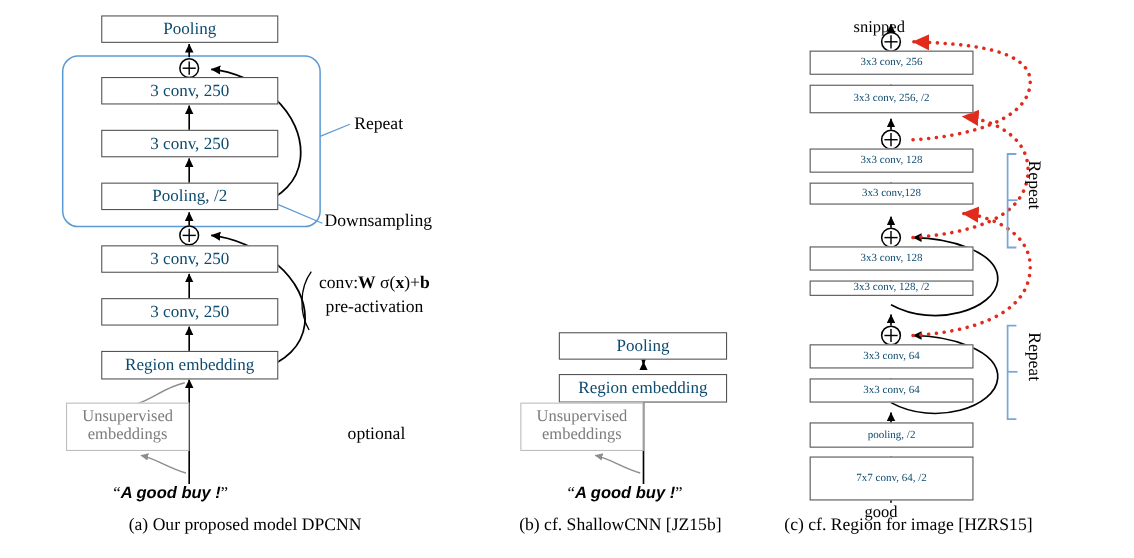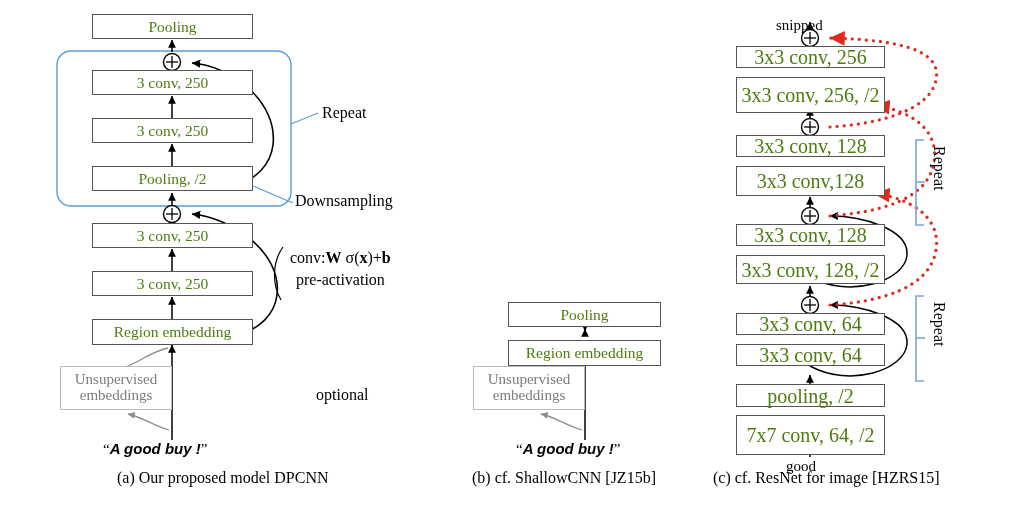--- a/index.html
+++ b/index.html
@@ -11,7 +11,7 @@
   .box{position:absolute;box-sizing:border-box;border:1.4px solid #555;
        background:#fff;display:flex;align-items:center;justify-content:center;
        font-family:"Liberation Serif","DejaVu Serif",serif;font-size:15.5px;
-       color:#4d7c0f;line-height:1;white-space:nowrap;}
+       color:#0c4a6e;line-height:1;white-space:nowrap;}
   .box.small{font-size:20px;}
   .ghost{position:absolute;box-sizing:border-box;border:1.2px solid #bdbdbd;
          background:#fff;color:#7c7c7c;display:flex;flex-direction:column;

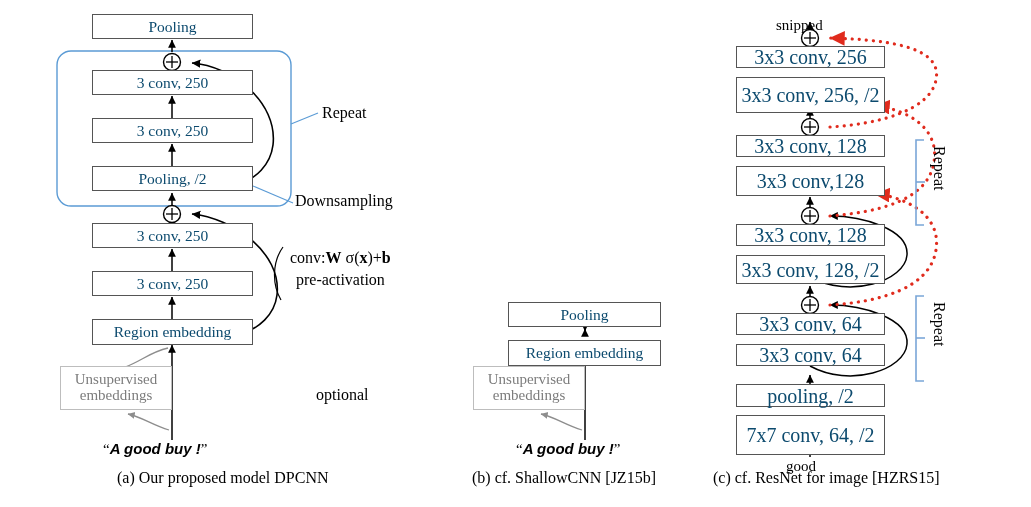--- a/index.html
+++ b/index.html
@@ -12,7 +12,7 @@
        background:#fff;display:flex;align-items:center;justify-content:center;
        font-family:"Liberation Serif","DejaVu Serif",serif;font-size:15.5px;
        color:#0c4a6e;line-height:1;white-space:nowrap;}
-  .box.small{font-size:20px;}
+  .box.small{font-size:10px;}
   .ghost{position:absolute;box-sizing:border-box;border:1.2px solid #bdbdbd;
          background:#fff;color:#7c7c7c;display:flex;flex-direction:column;
          align-items:center;justify-content:center;

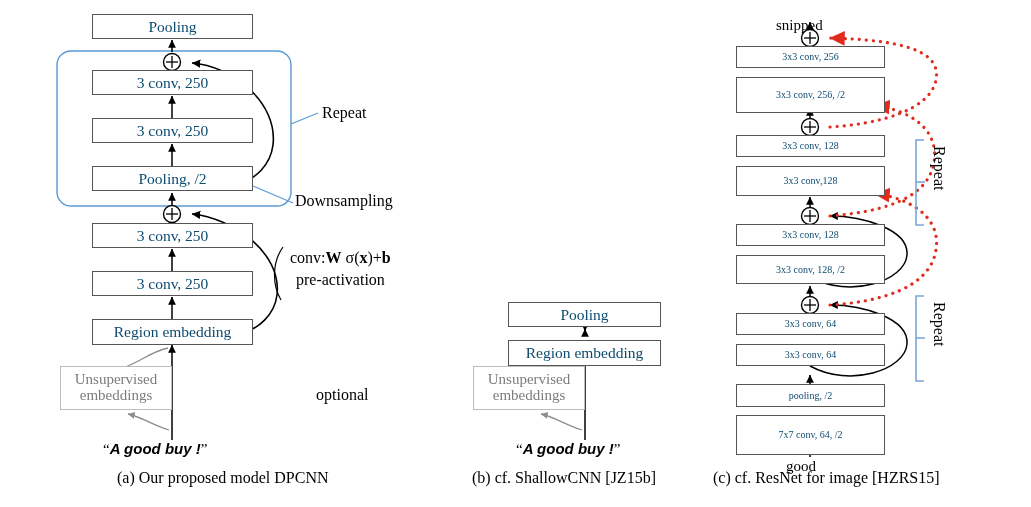--- a/index.html
+++ b/index.html
@@ -208,7 +208,7 @@
   <div class="lbl sm" style="left:776px;top:17px;">snipped</div>
 
   <div class="box small" style="left:736px;top:46px;width:149px;height:22px;">3x3 conv, 256</div>
-  <div class="box small" style="left:736px;top:77px;width:149px;height:36px;">3x3 conv, 256, /2</div>
+  <div class="box small" style="left:736px;top:77px;width:149px;height:26px;">3x3 conv, 256, /2</div>
   <div class="box small" style="left:736px;top:135px;width:149px;height:22px;">3x3 conv, 128</div>
   <div class="box small" style="left:736px;top:166px;width:149px;height:30px;">3x3 conv,128</div>
   <div class="box small" style="left:736px;top:224px;width:149px;height:22px;">3x3 conv, 128</div>

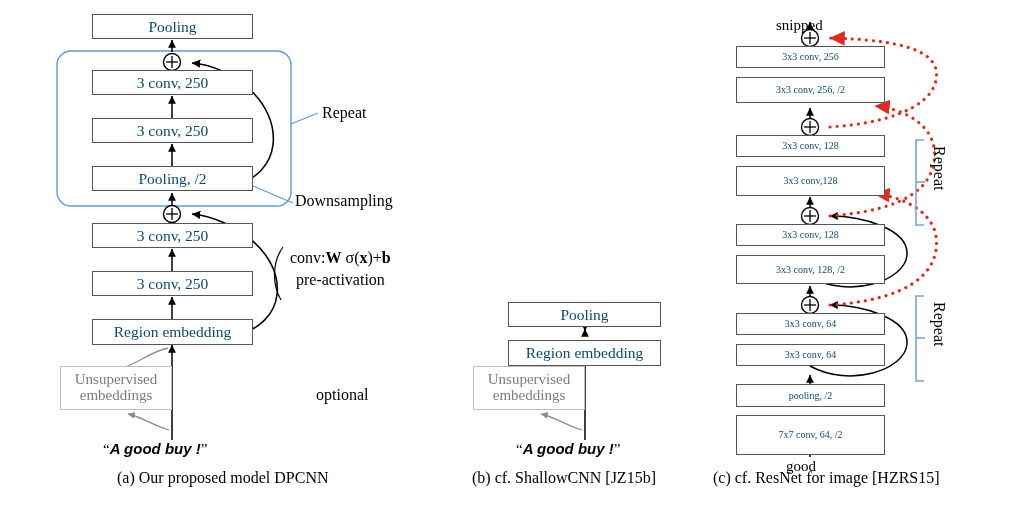--- a/index.html
+++ b/index.html
@@ -210,7 +210,7 @@
   <div class="box small" style="left:736px;top:46px;width:149px;height:22px;">3x3 conv, 256</div>
   <div class="box small" style="left:736px;top:77px;width:149px;height:26px;">3x3 conv, 256, /2</div>
   <div class="box small" style="left:736px;top:135px;width:149px;height:22px;">3x3 conv, 128</div>
-  <div class="box small" style="left:736px;top:166px;width:149px;height:30px;">3x3 conv,128</div>
+  <div class="box small" style="left:736px;top:166px;width:149px;height:20px;">3x3 conv,128</div>
   <div class="box small" style="left:736px;top:224px;width:149px;height:22px;">3x3 conv, 128</div>
   <div class="box small" style="left:736px;top:255px;width:149px;height:29px;">3x3 conv, 128, /2</div>
   <div class="box small" style="left:736px;top:313px;width:149px;height:22px;">3x3 conv, 64</div>

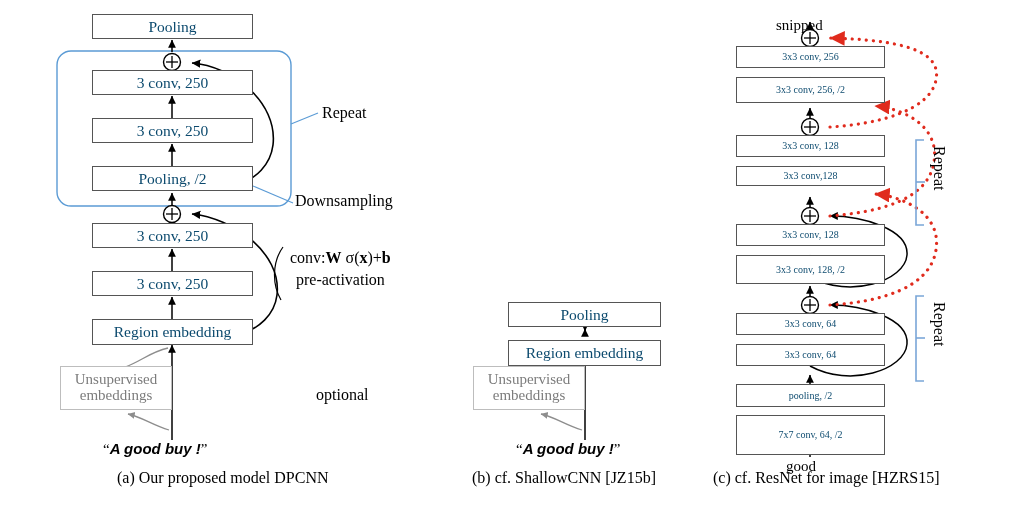--- a/index.html
+++ b/index.html
@@ -212,7 +212,7 @@
   <div class="box small" style="left:736px;top:135px;width:149px;height:22px;">3x3 conv, 128</div>
   <div class="box small" style="left:736px;top:166px;width:149px;height:20px;">3x3 conv,128</div>
   <div class="box small" style="left:736px;top:224px;width:149px;height:22px;">3x3 conv, 128</div>
-  <div class="box small" style="left:736px;top:255px;width:149px;height:29px;">3x3 conv, 128, /2</div>
+  <div class="box small" style="left:736px;top:255px;width:149px;height:14px;">3x3 conv, 128, /2</div>
   <div class="box small" style="left:736px;top:313px;width:149px;height:22px;">3x3 conv, 64</div>
   <div class="box small" style="left:736px;top:344px;width:149px;height:22px;">3x3 conv, 64</div>
   <div class="box small" style="left:736px;top:384px;width:149px;height:23px;">pooling, /2</div>

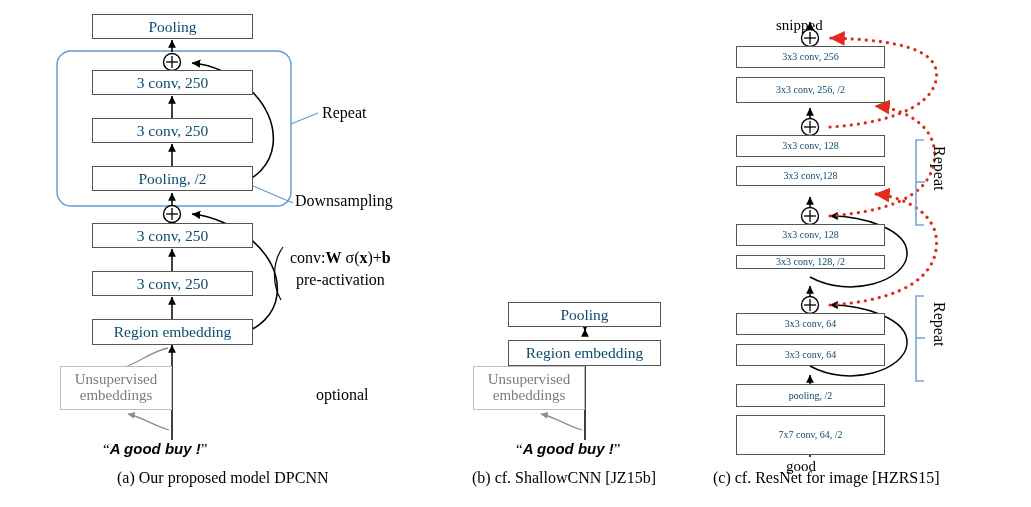--- a/index.html
+++ b/index.html
@@ -223,7 +223,7 @@
   <div class="rot" style="left:948px;top:146px;">Repeat</div>
   <div class="rot" style="left:948px;top:302px;">Repeat</div>
 
-  <div class="caption" style="left:713px;top:469px;">(c)  cf. ResNet for image [HZRS15]</div>
+  <div class="caption" style="left:713px;top:469px;">(c)  cf. Region for image [HZRS15]</div>
 
 </div>
 

